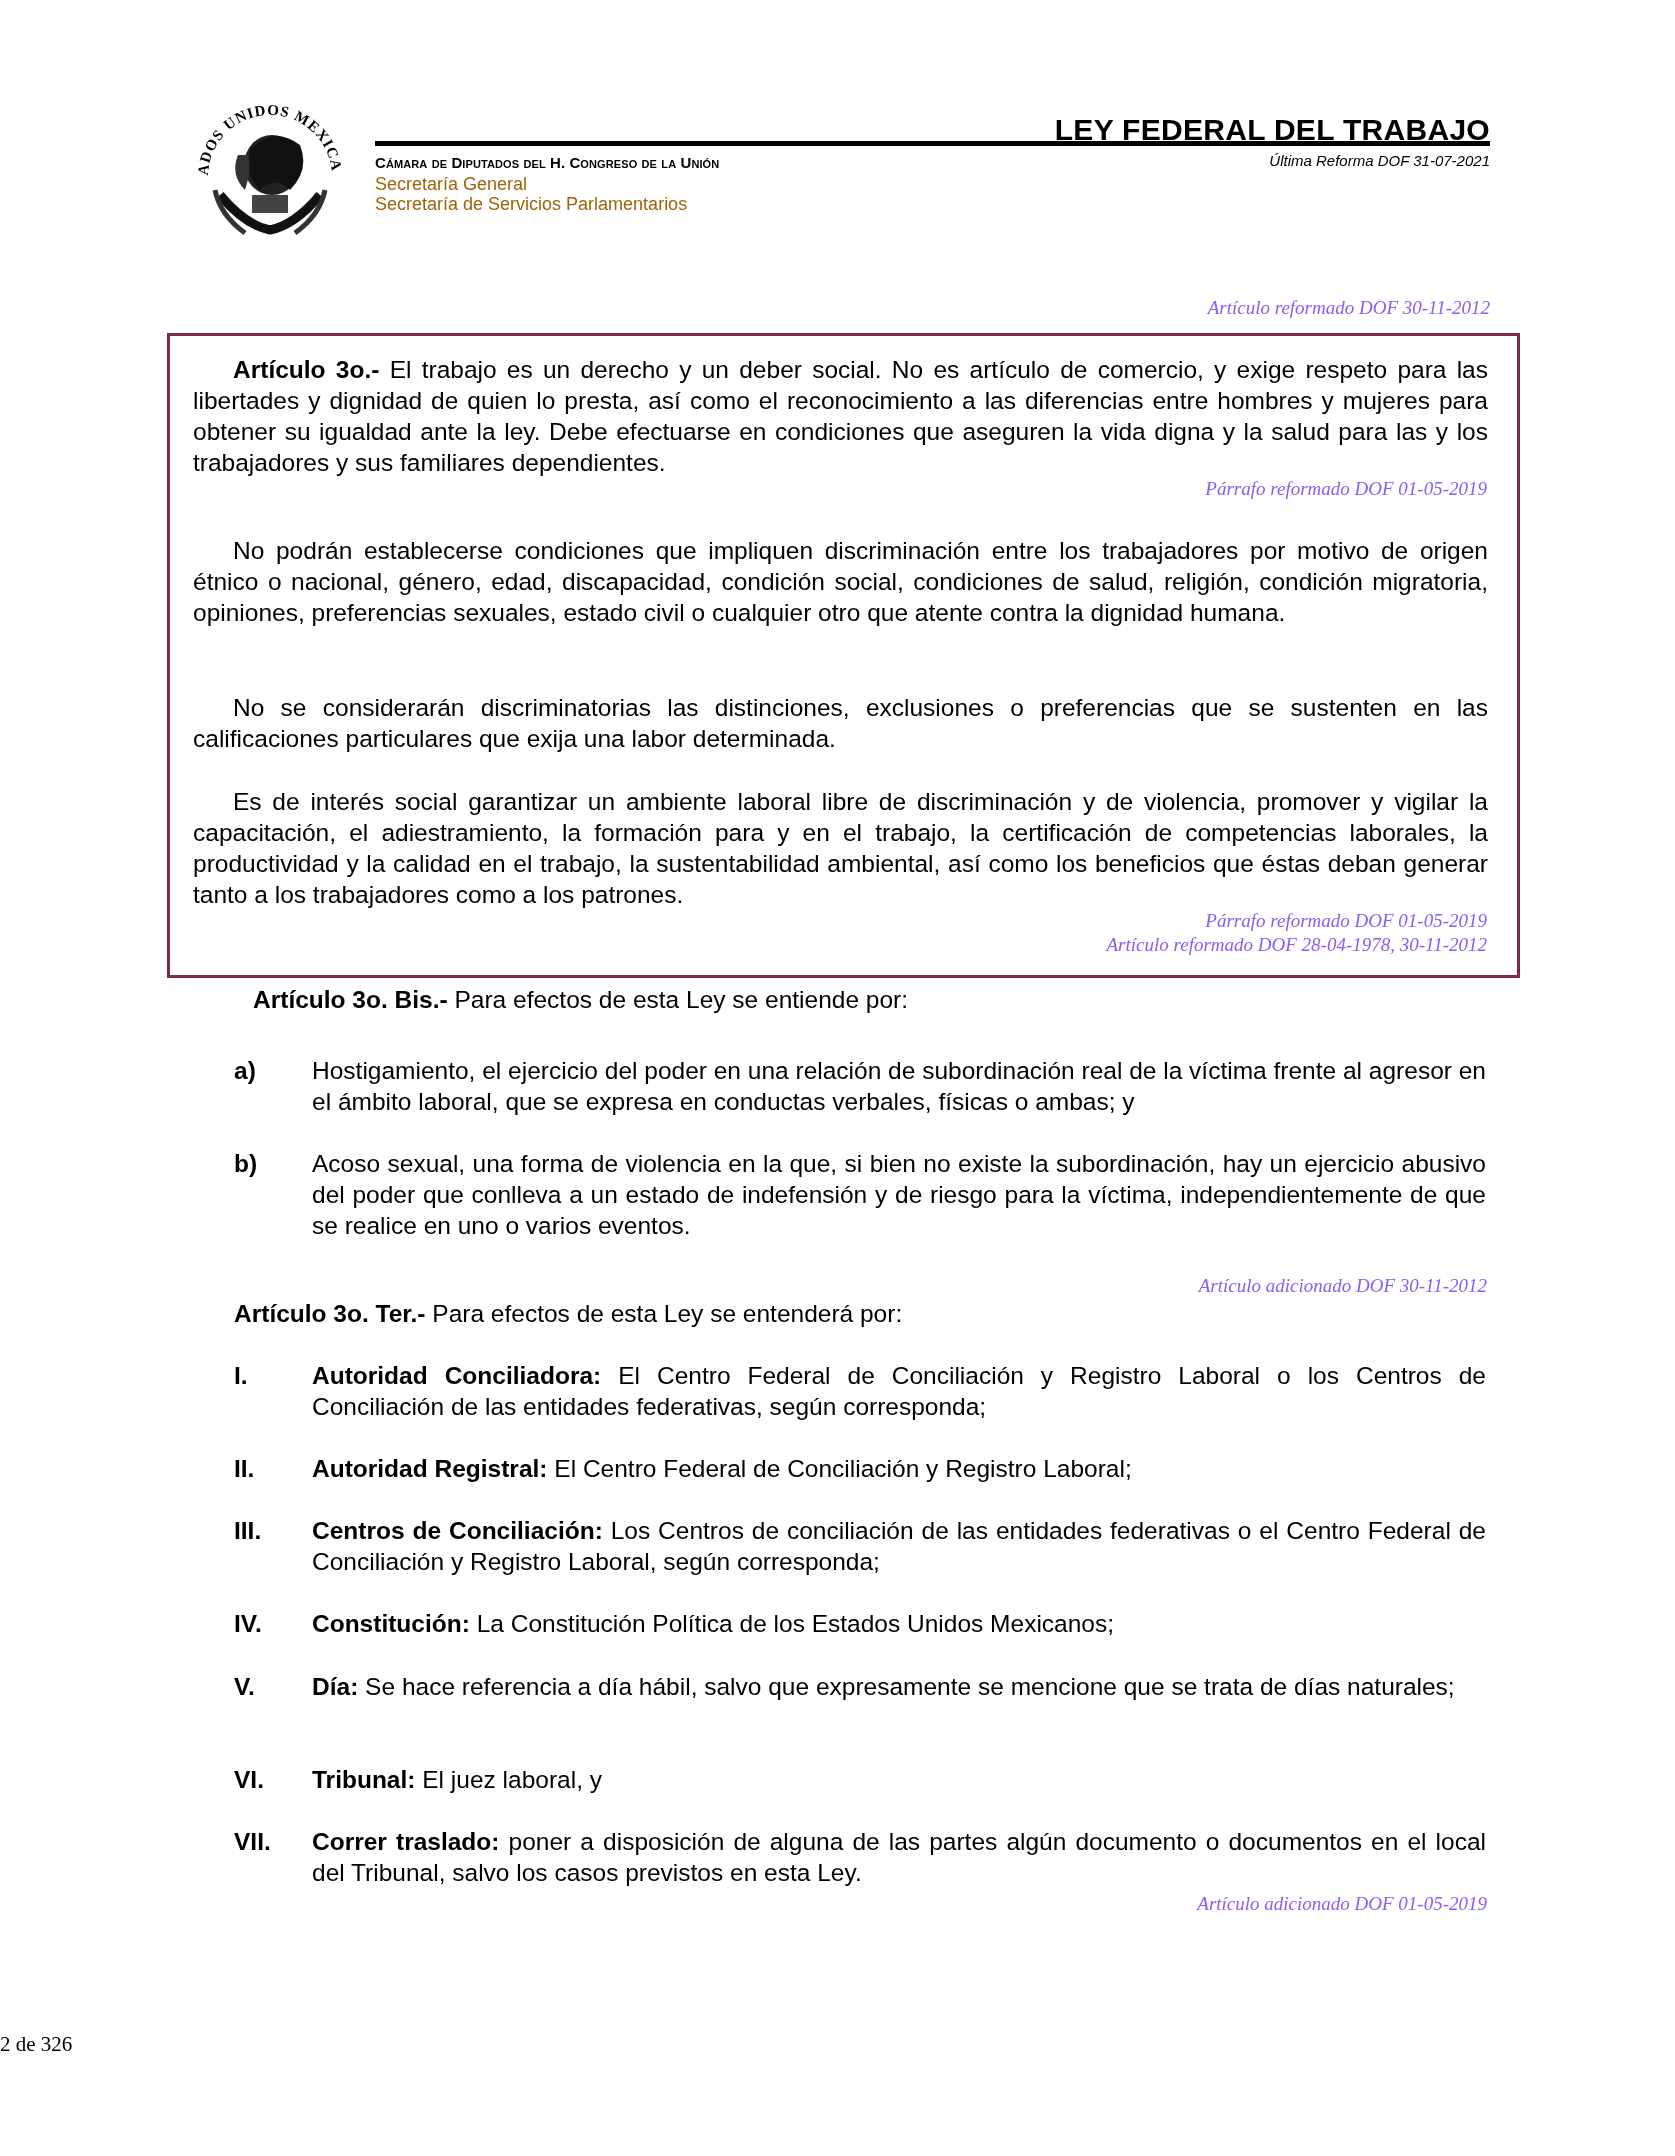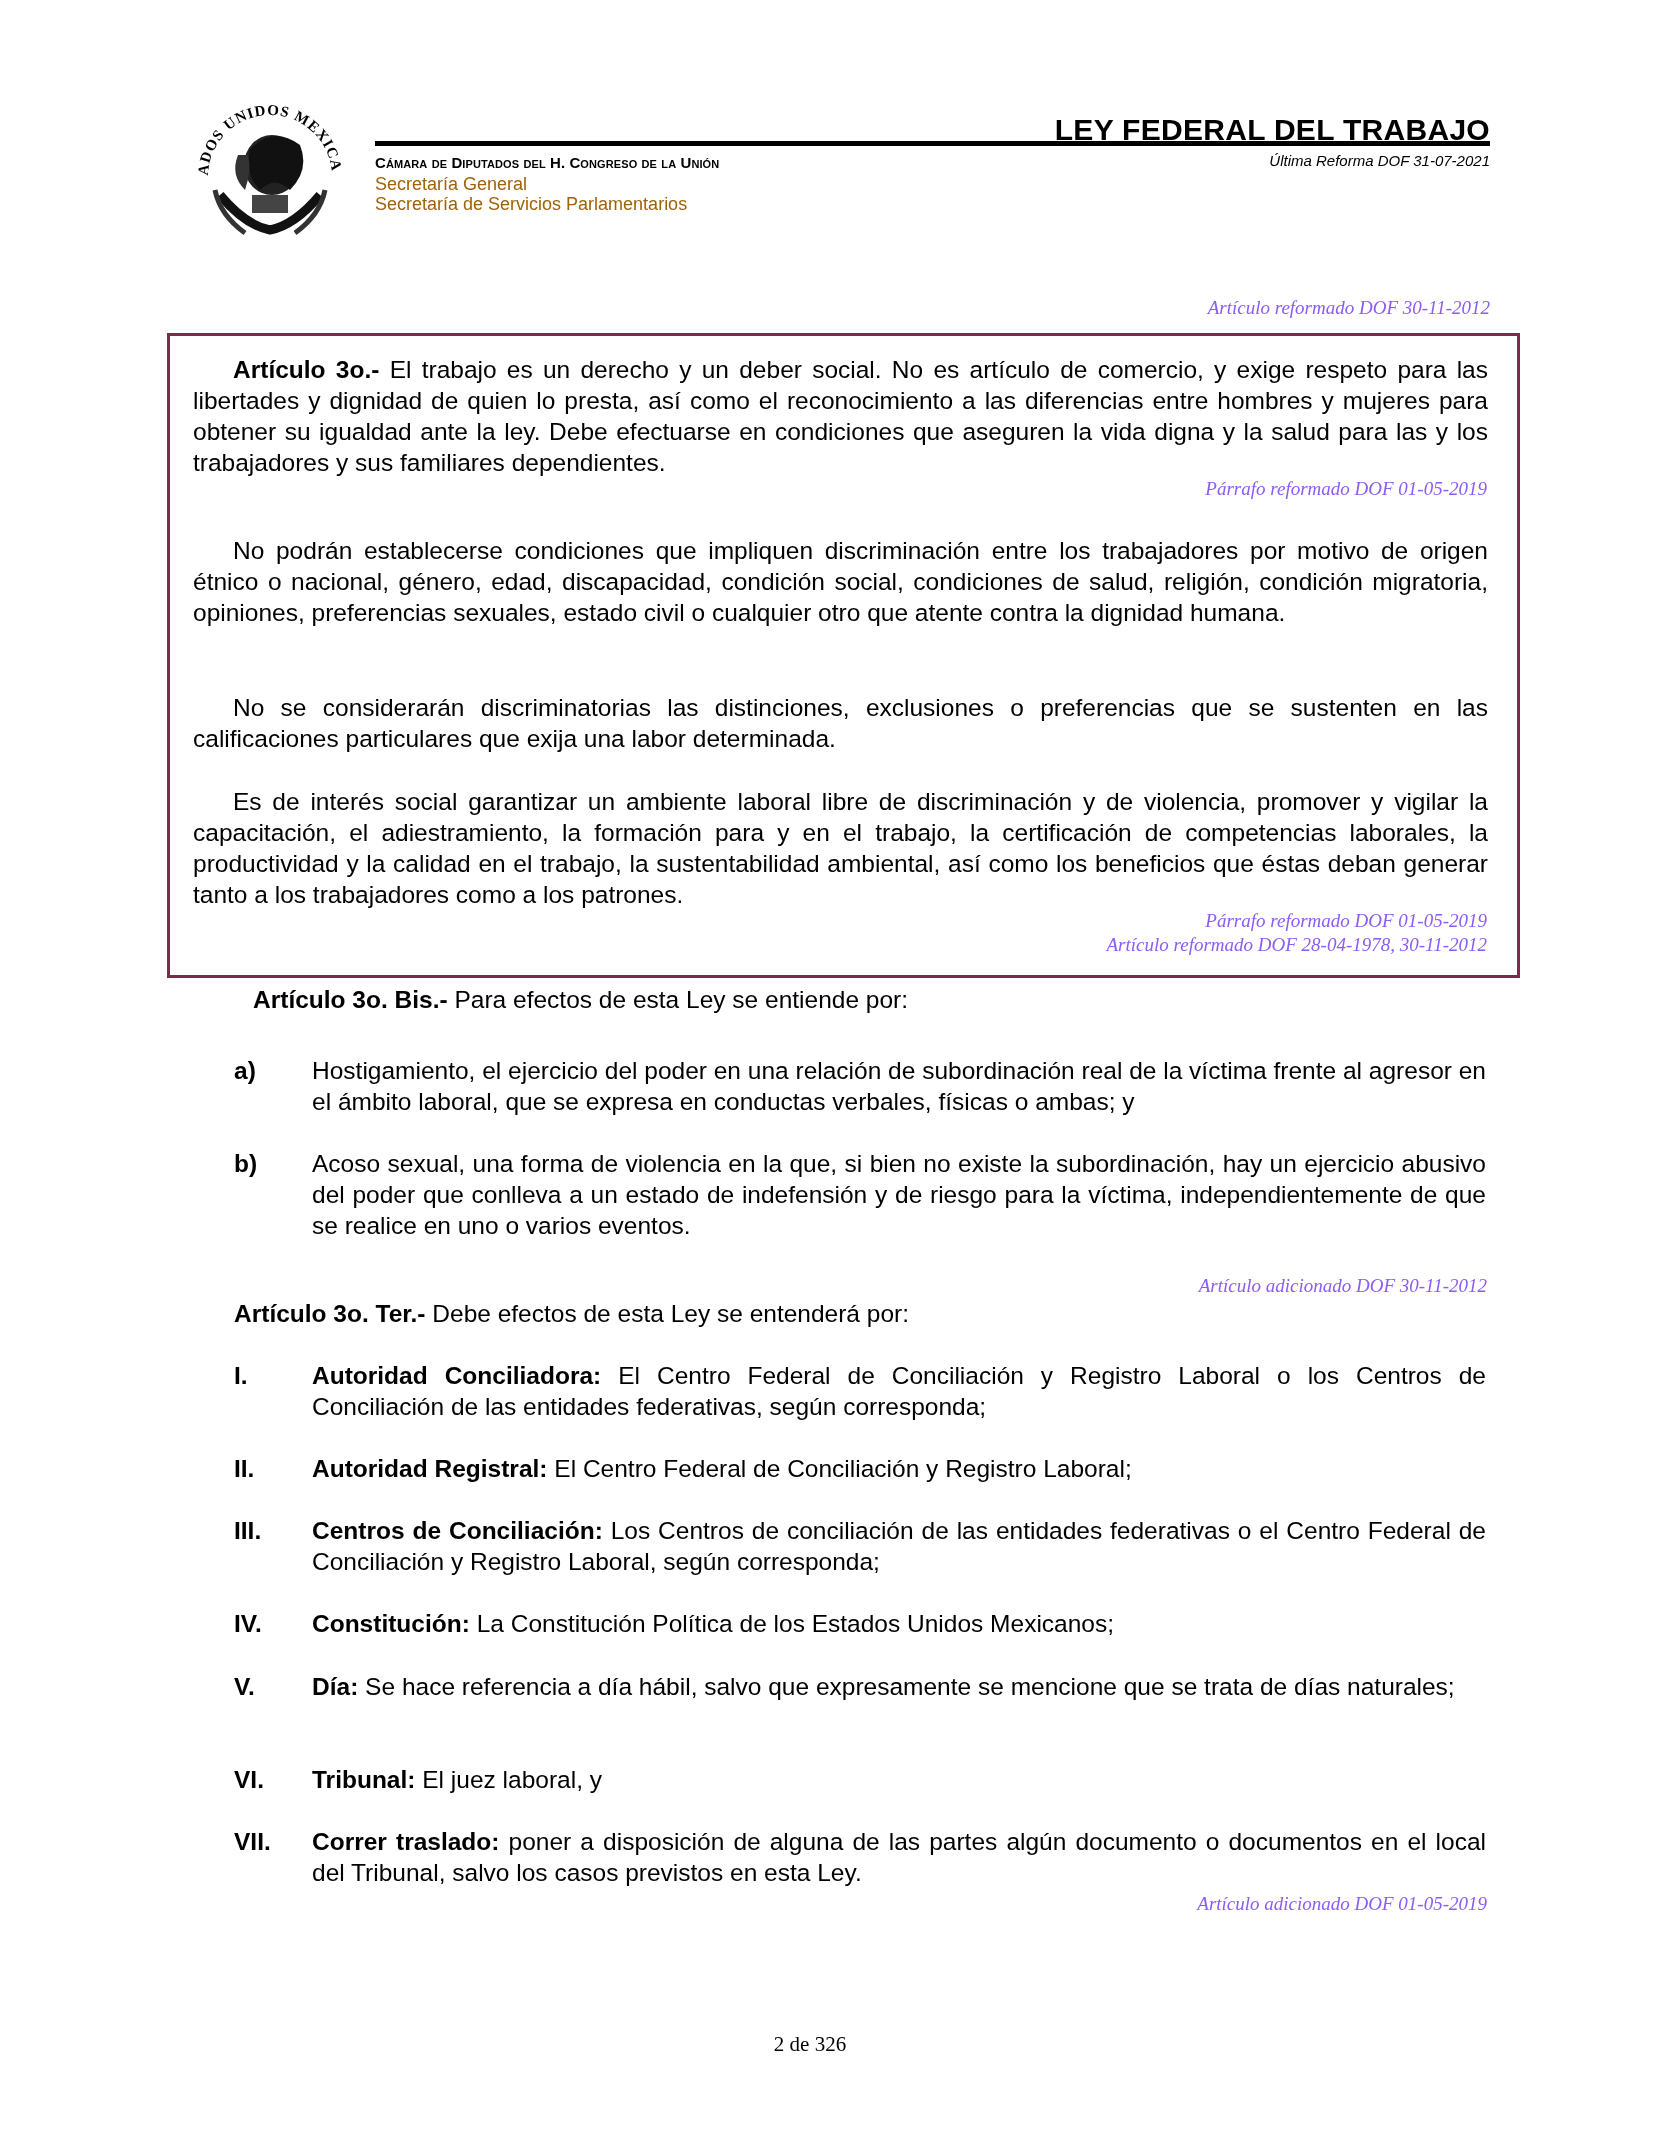--- a/index.html
+++ b/index.html
@@ -82,7 +82,7 @@
 <div class="abs note" style="right:188px; top:1241px;margin-top:34px;">Artículo adicionado DOF 30-11-2012</div>
 
 <div class="abs para" style="left:234px; width:1252px; top:1298px;">
-  <span class="lbl">Artículo 3o. Ter.-</span><span> Debe efectos de esta Ley se entenderá por:</span>
+  <span class="lbl">Artículo 3o. Ter.-</span><span> Para efectos de esta Ley se entenderá por:</span>
 </div>
 
 <div class="item para" style="top:1360px;">

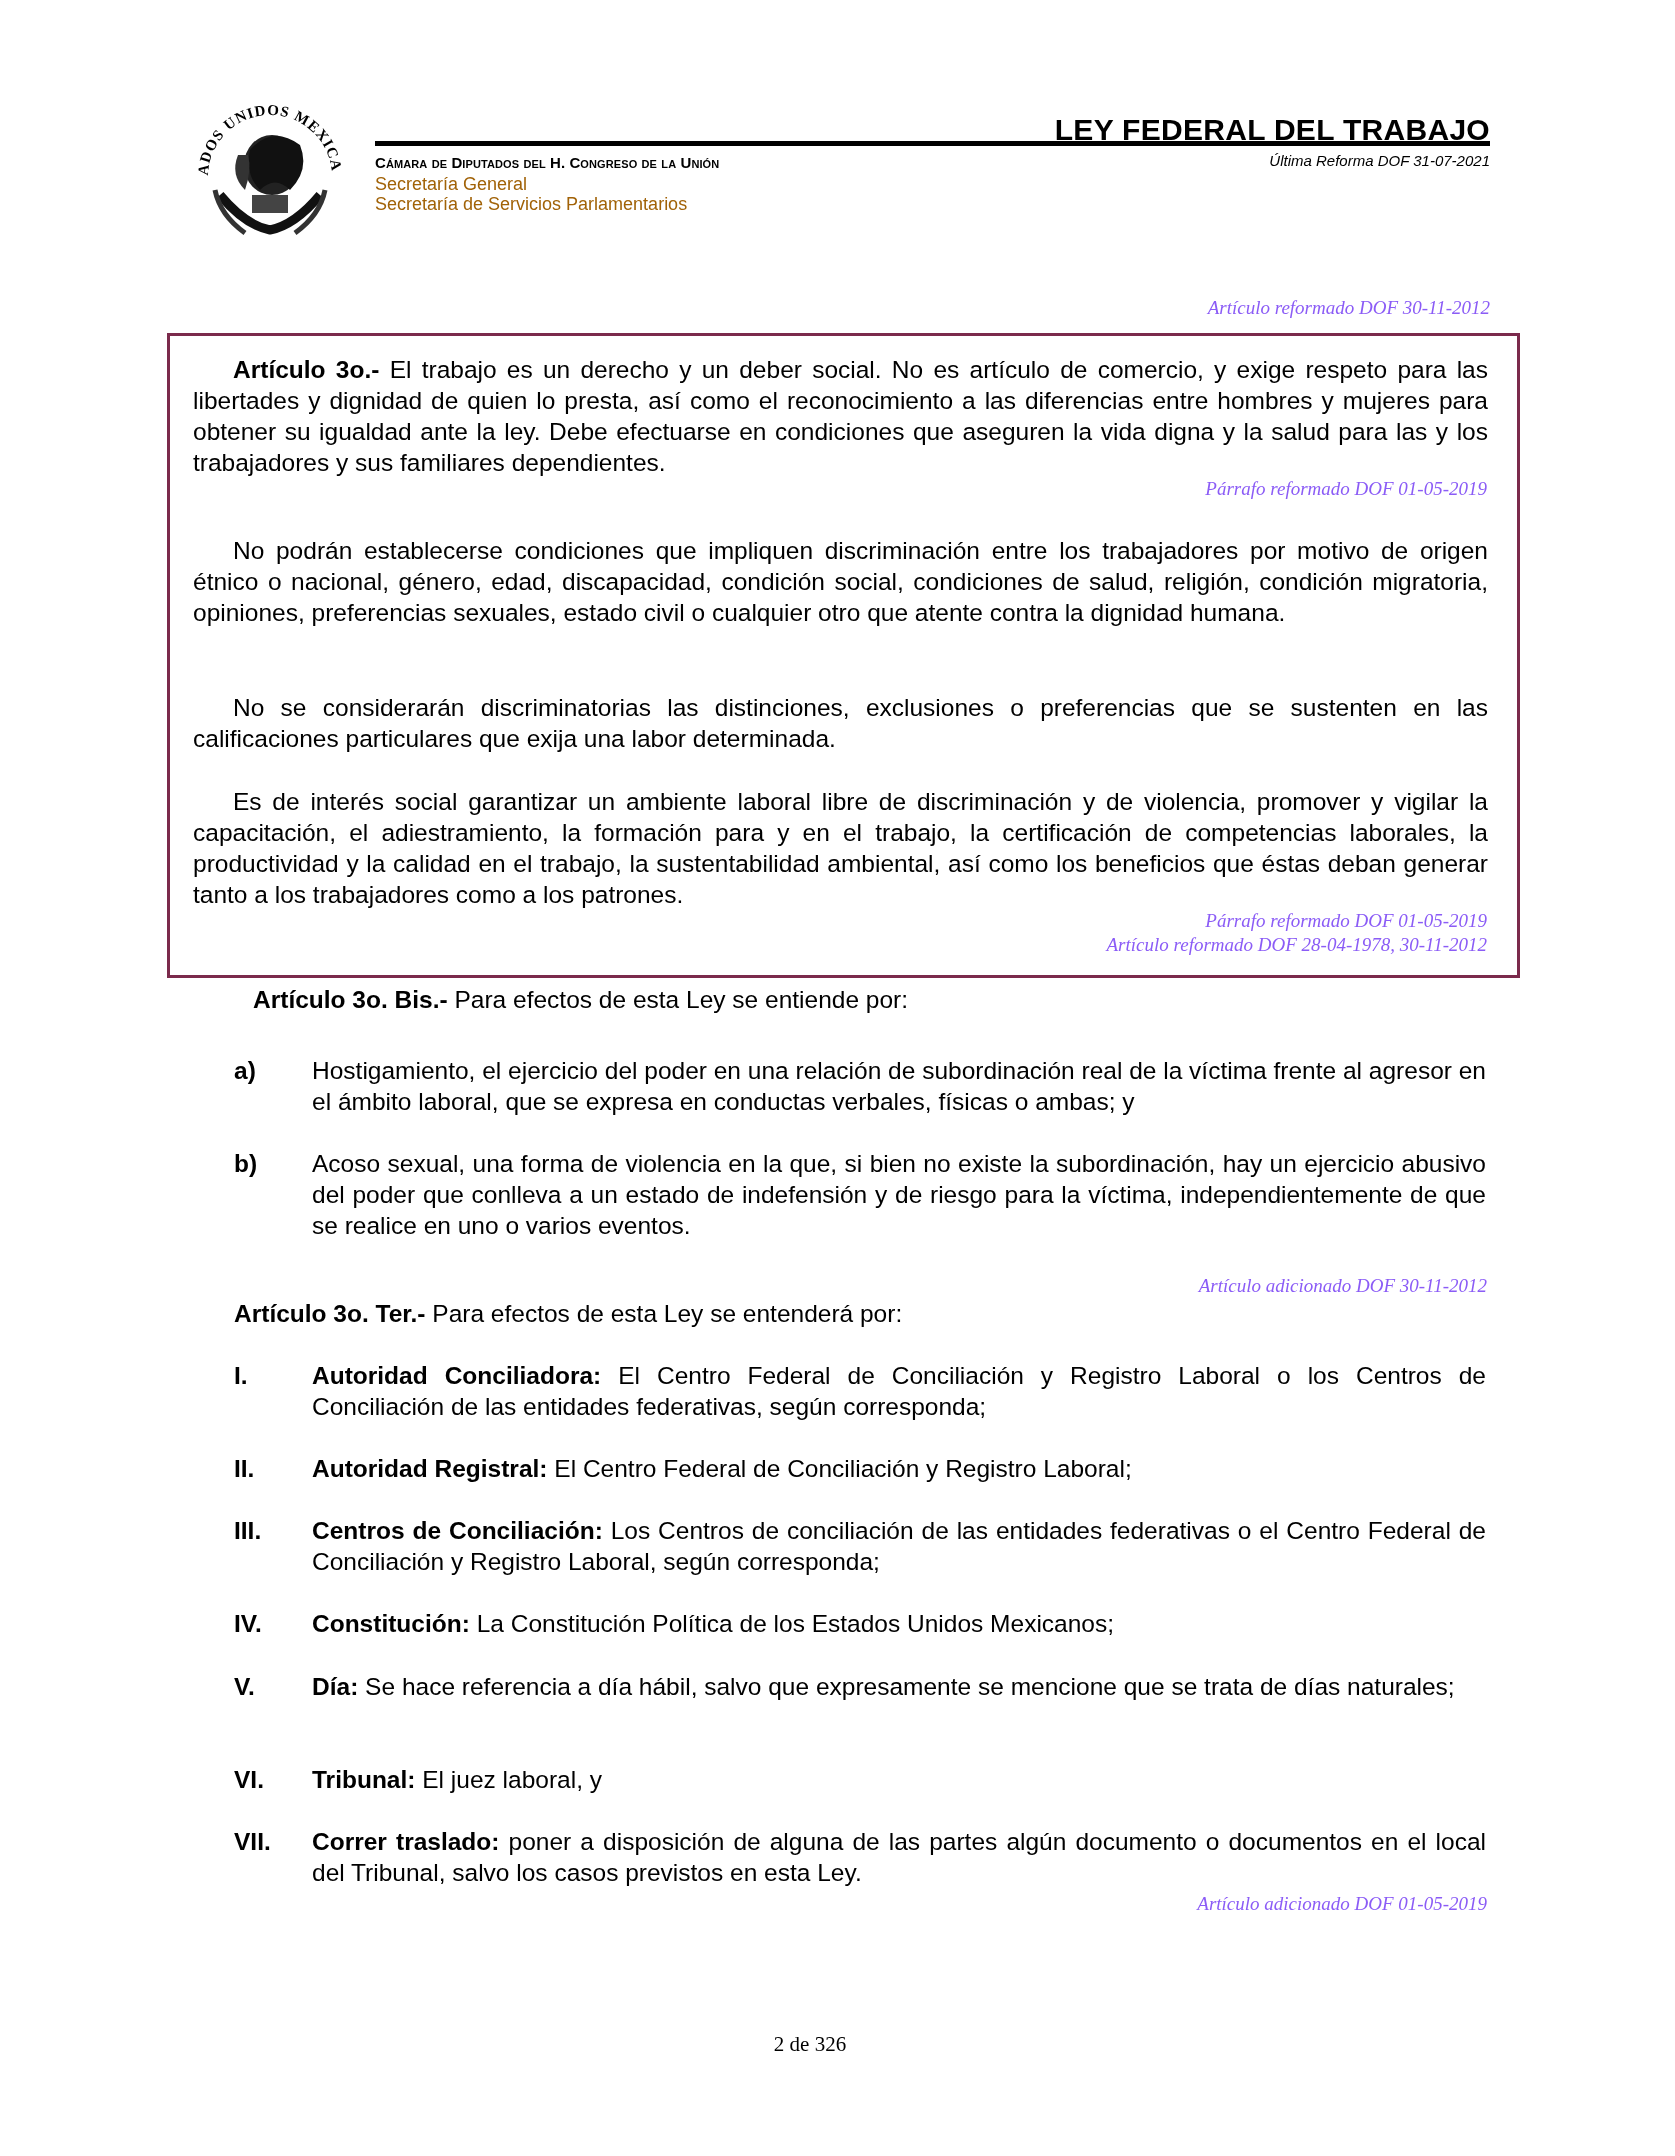--- a/index.html
+++ b/index.html
@@ -20,7 +20,7 @@
   .item { position: absolute; left: 234px; width: 1252px; }
   .item .mark { position: absolute; left: 0; top: 0; font-weight: bold; font-size: 24.5px; line-height: 31px; }
   .item .body { margin-left: 78px; }
-  .footer { left: 0; width: 1620px; top: 2032px; text-align: center; font-family: "Liberation Serif", serif; font-size: 21px; }
+  .footer { left: 0; width: 1620px; top: 2032px; font-family: "Liberation Serif", serif; font-size: 21px; }
 </style>
 </head>
 <body>

